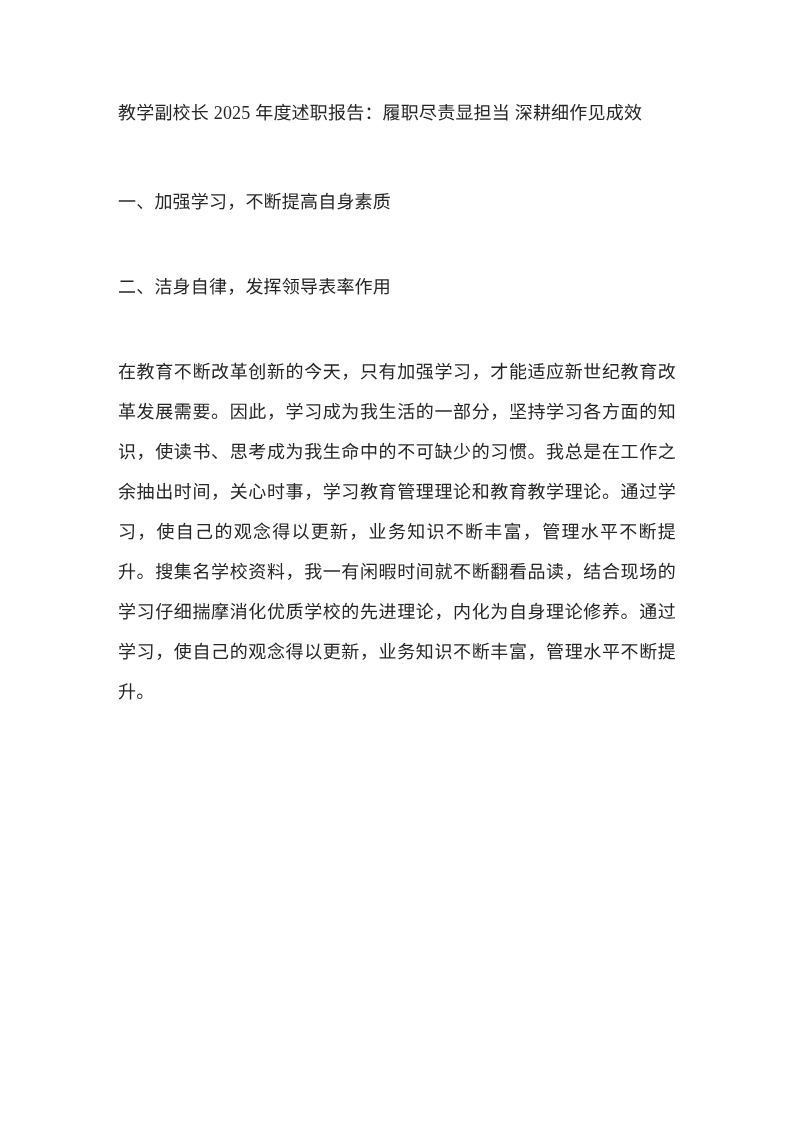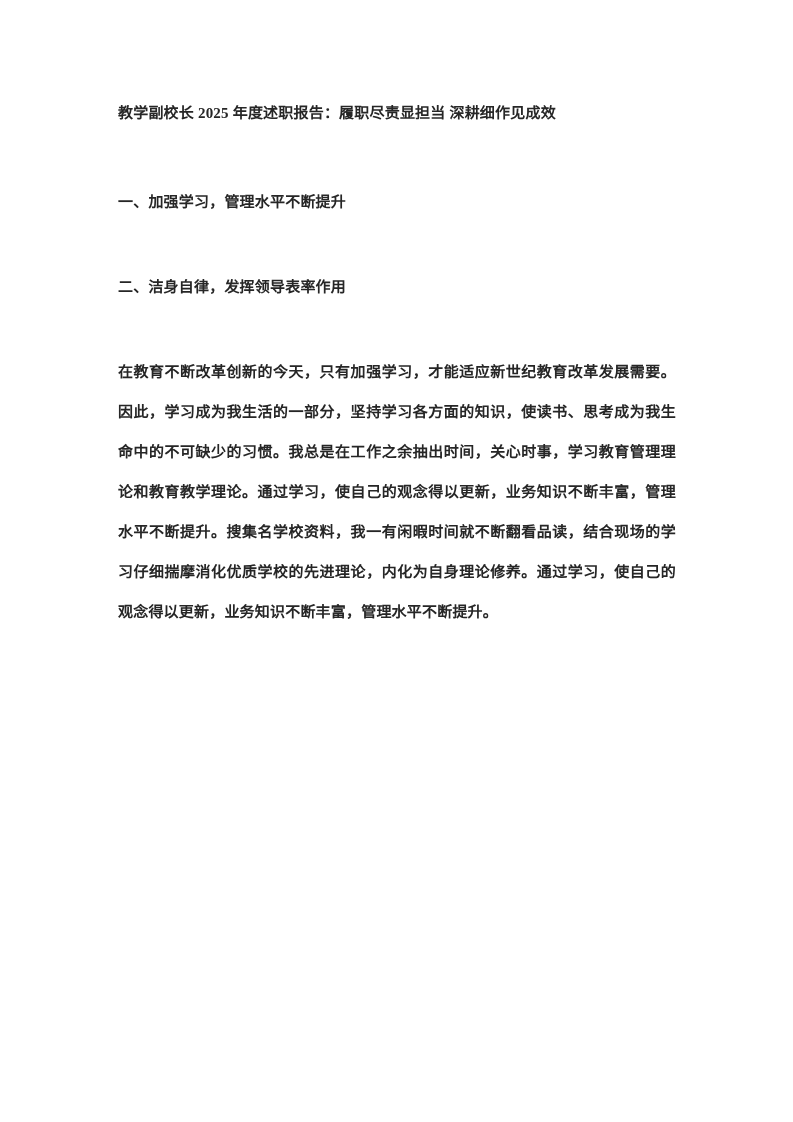--- a/index.html
+++ b/index.html
@@ -17,10 +17,10 @@
     background: #ffffff;
   }
   .doc-block {
-    font-size: 15px;
+    font-size: 18px;
     line-height: 40px;
     color: #262626;
-    font-weight: 700;
+    font-weight: 400;
     margin-bottom: 46px;
     text-align: justify;
     text-align-last: left;

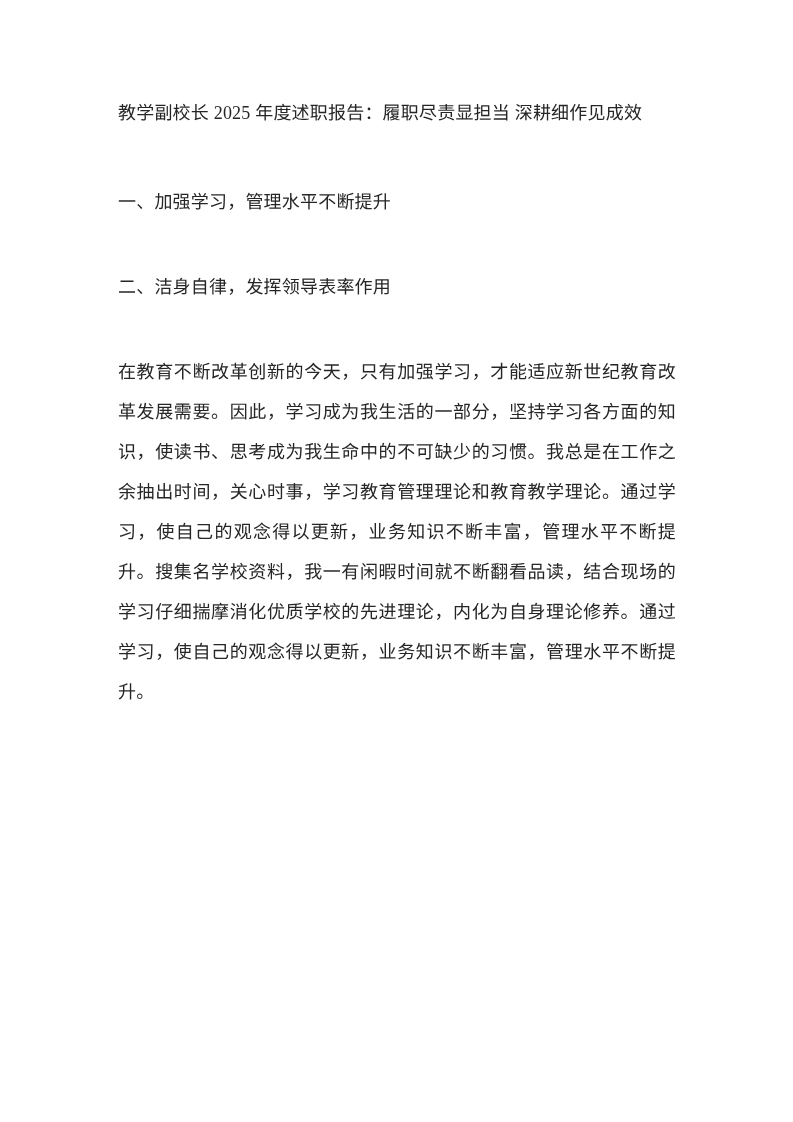--- a/index.html
+++ b/index.html
@@ -49,7 +49,7 @@
   <div class="doc-block doc-title" style="color: rgb(38, 38, 38);">教学副校长 2025 年度述职报告：履职尽责显担当 深耕细作见成效</div>
 
 
-  <div class="doc-block doc-heading" style="color: rgb(38, 38, 38);">一、加强学习，管理水平不断提升</div>
+  <div class="doc-block doc-heading" style="color: rgb(38, 38, 38);">一、加强学习，不断提高自身素质</div>
 
   <div class="doc-block doc-heading section-2-heading" style="color: rgb(38, 38, 38);">二、洁身自律，发挥领导表率作用</div>
 

